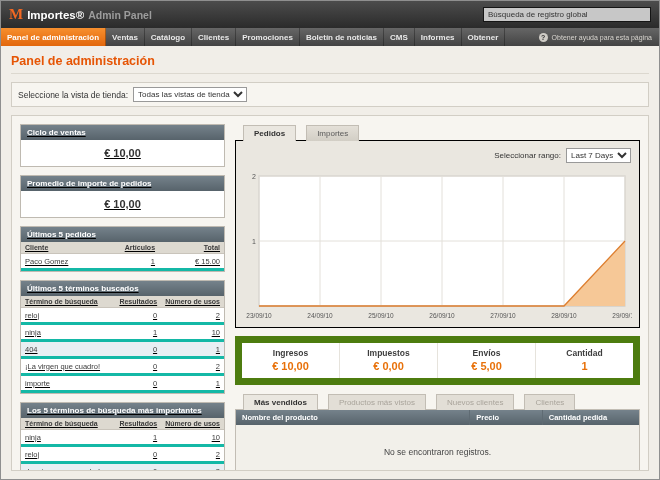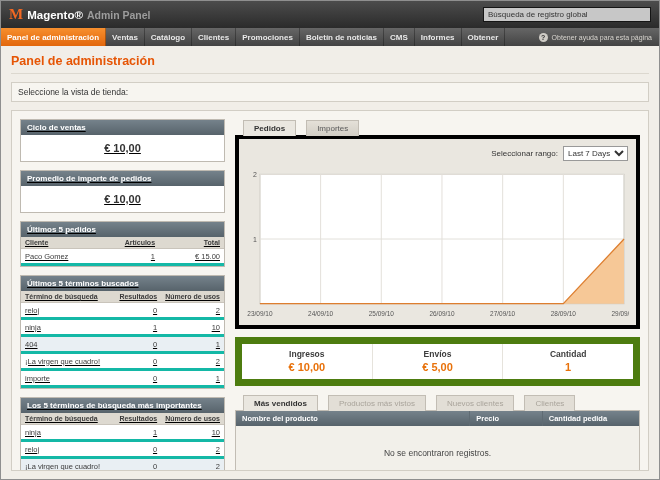--- a/index.html
+++ b/index.html
@@ -93,7 +93,7 @@
   <div class="topbar">
     <div class="logo">
       <span class="logo-m">M</span>
-      <span class="logo-text">Magento®</span>
+      <span class="logo-text">Importes®</span>
       <span class="logo-sub">Admin Panel</span>
     </div>
     <input class="global-search" type="text" value="Búsqueda de registro global" style="">

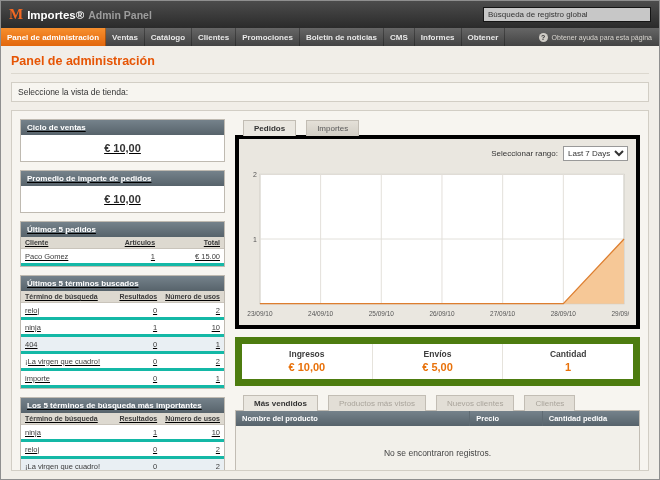--- a/index.html
+++ b/index.html
@@ -120,6 +120,9 @@
 
     <div class="switcher">
       <span>Seleccione la vista de tienda:</span>
+      <select>
+        <option>Todas las vistas de tienda</option>
+      </select>
     </div>
 
     <div class="dashboard">

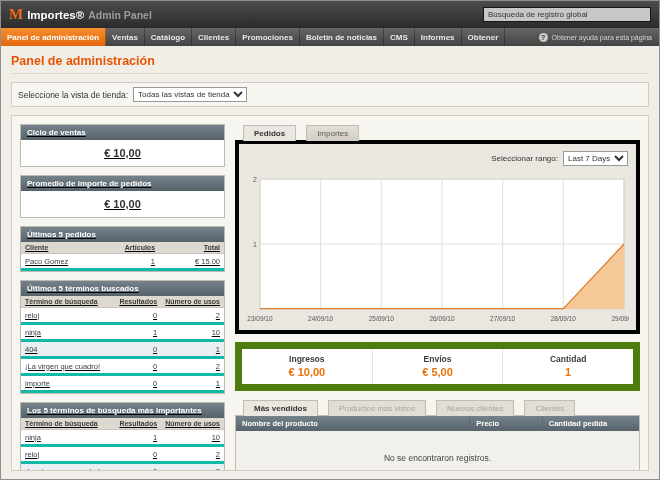--- a/index.html
+++ b/index.html
@@ -65,7 +65,7 @@
     background:linear-gradient(#e4e0d8,#d2cec5);color:#5a5a5a;cursor:pointer;position:relative;top:1px;white-space:nowrap;margin-left:8px;}
   .tab.active{background:#eae7e0;font-weight:bold;color:#333;}
   .tab.disabled{color:#a9a49b;background:#e2ded6;}
-  .panel{border:4px solid #000000;background:#eae7e0;padding:5px;}
+  .panel{border:1px solid #000000;background:#eae7e0;padding:5px;}
   .range-row{display:flex;justify-content:flex-end;align-items:center;gap:5px;
     font-size:8px;color:#333;padding:2px 3px 5px;}
   .chart-wrap{padding:2px 2px 0;}

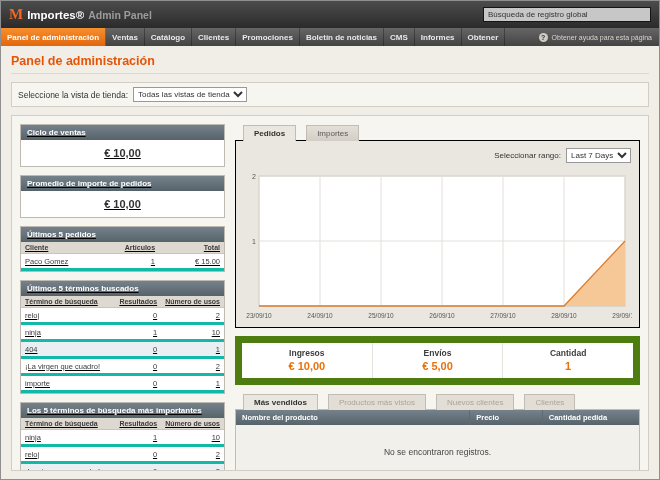--- a/index.html
+++ b/index.html
@@ -283,6 +283,10 @@
             <div class="total-value">€ 10,00</div>
           </div>
           <div class="total-cell">
+            <div class="total-label">Impuestos</div>
+            <div class="total-value">€ 0,00</div>
+          </div>
+          <div class="total-cell">
             <div class="total-label">Envíos</div>
             <div class="total-value">€ 5,00</div>
           </div>

